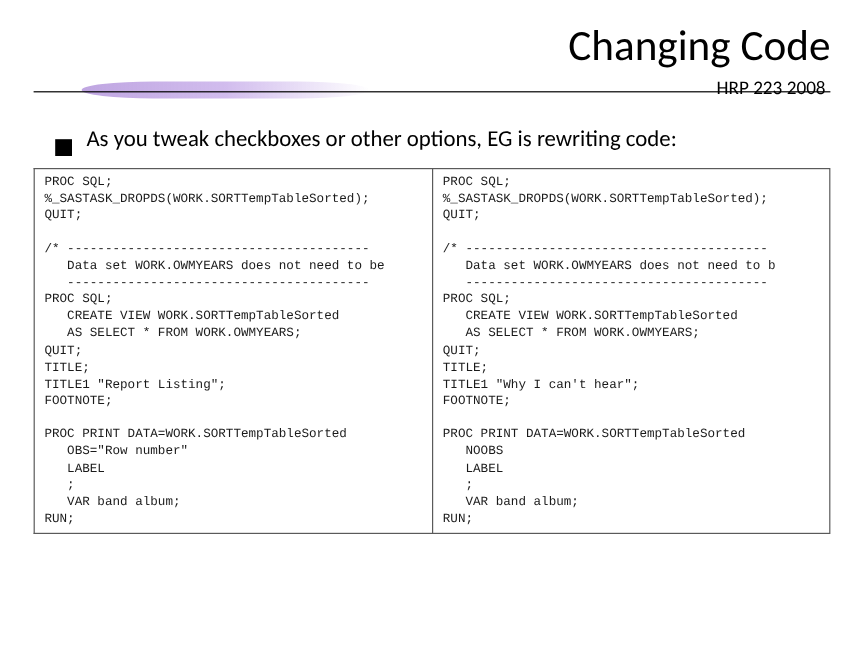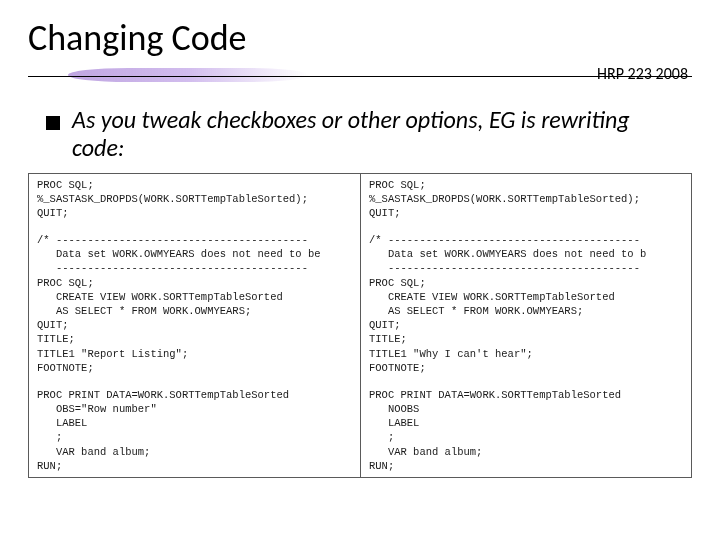--- a/index.html
+++ b/index.html
@@ -5,7 +5,7 @@
   * { box-sizing: border-box; margin: 0; padding: 0; }
   html, body { width: 720px; height: 540px; background: #fff; font-family: Calibri, Arial, sans-serif; color: #000; }
   .slide { width: 720px; height: 540px; position: relative; padding: 12px 28px 8px 28px; }
-  .title { font-size: 36px; font-weight: 400; text-align: left; margin-top: 4px; margin-bottom: 6px; }
+  .title { font-size: 36px; font-weight: 400; text-align: right; margin-top: 4px; margin-bottom: 6px; }
   .divider-wrap { position: relative; height: 22px; margin-bottom: 4px; }
   .divider { position: absolute; left: 0; right: 0; top: 10px; height: 1px; background: #000; }
   .brush {

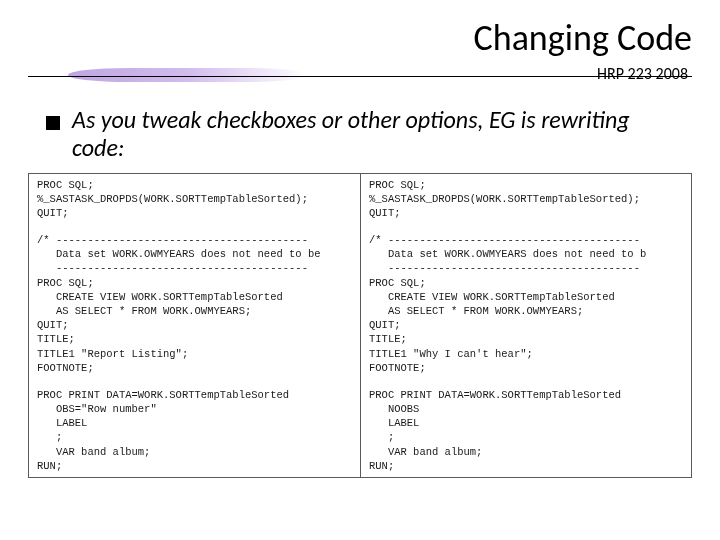--- a/index.html
+++ b/index.html
@@ -17,7 +17,7 @@
   .course { position: absolute; right: 32px; top: 64px; font-size: 16px; font-family: Calibri, Arial, sans-serif; }
   .bullet { display: flex; align-items: flex-start; margin: 18px 8px 10px 18px; }
   .bullet .mark { width: 14px; height: 14px; background: #000; margin-top: 10px; margin-right: 12px; flex: 0 0 auto; }
-  .bullet .text { font-size: 24px; line-height: 1.18; font-style: italic; }
+  .bullet .text { font-size: 19px; line-height: 1.18; }
   .code-grid { display: flex; width: 664px; margin: 4px 0 0 0; align-items: flex-end; }
   .code-col {
     flex: 1 1 50%;

